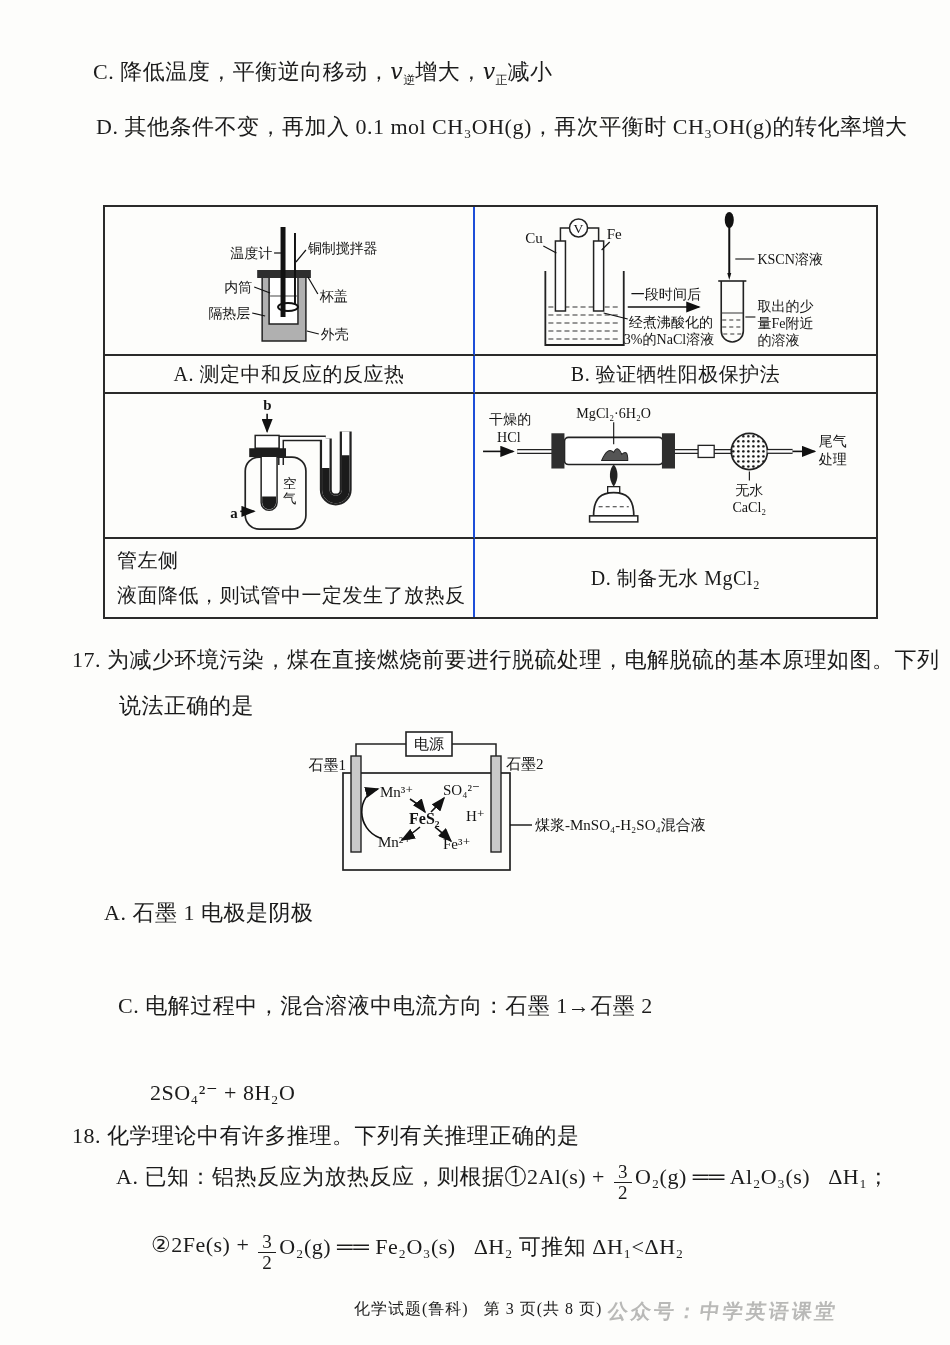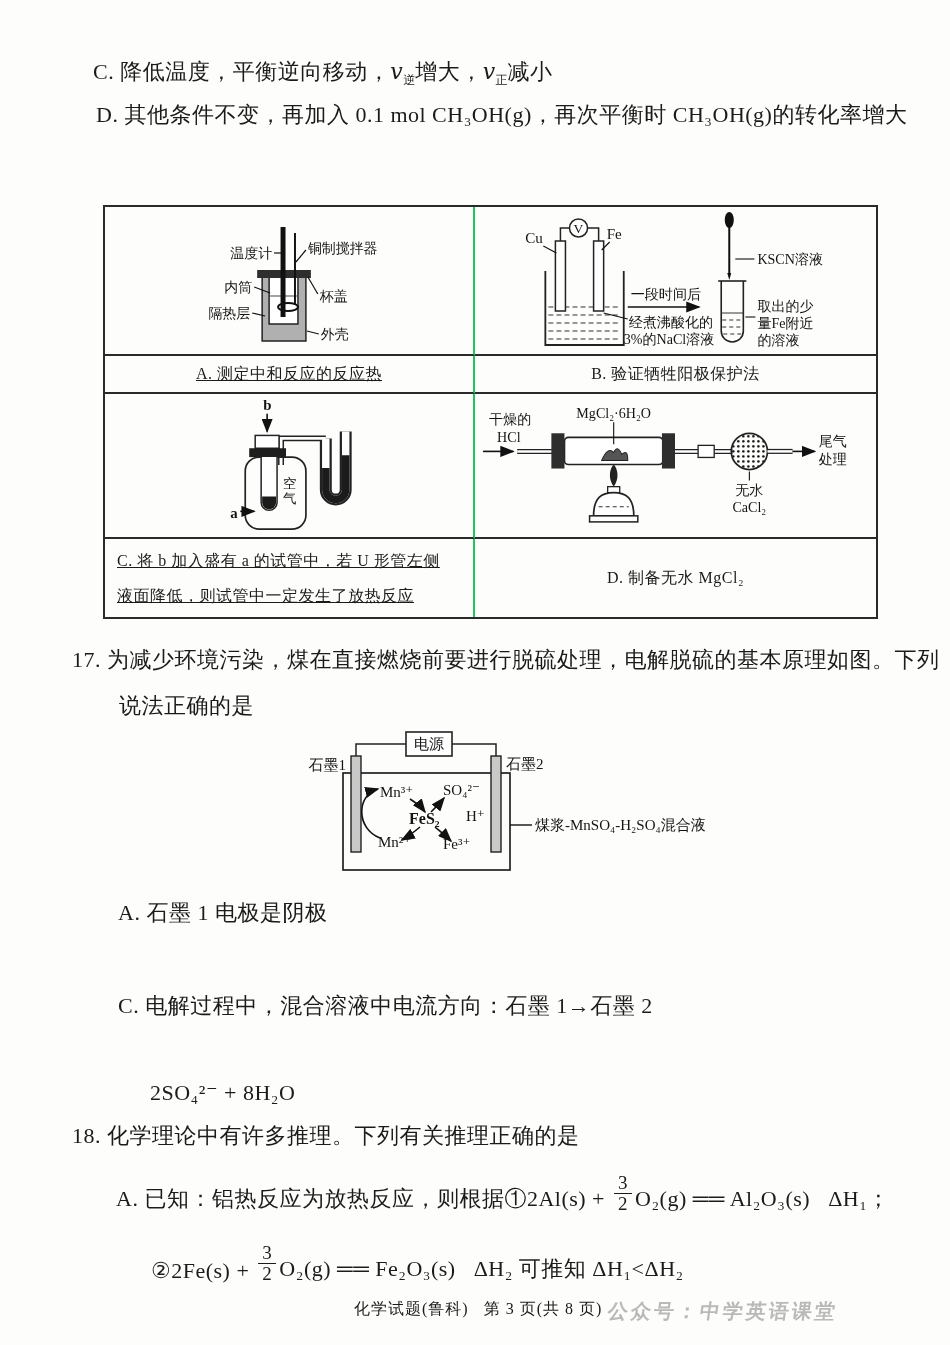--- a/index.html
+++ b/index.html
@@ -33,7 +33,7 @@
 <div class="page">
 
   <div class="line" style="left:93px;top:57px"><span>C. 降低温度，平衡逆向移动，</span><span class="vi">v</span><span class="subcn">逆</span><span>增大，</span><span class="vi">v</span><span class="subcn">正</span><span>减小</span></div>
-  <div class="line" style="left:96px;top:100px">D. 其他条件不变，再加入 0.1 mol CH₃OH(g)，再次平衡时 CH₃OH(g)的转化率增大</div>
+  <div class="line" style="left:96px;top:112px">D. 其他条件不变，再加入 0.1 mol CH₃OH(g)，再次平衡时 CH₃OH(g)的转化率增大</div>
 
 
   <div class="t">

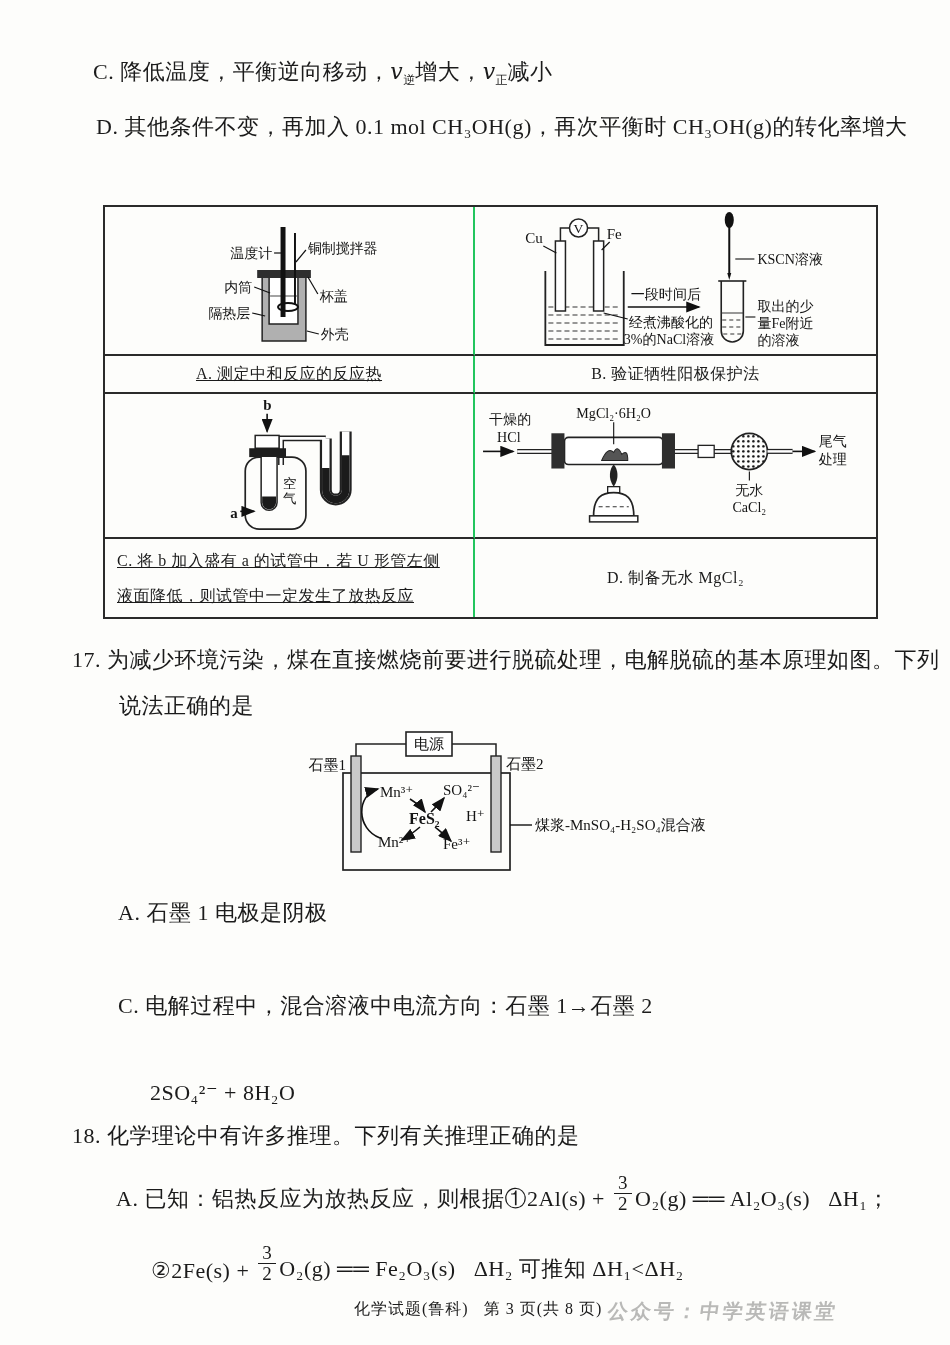--- a/index.html
+++ b/index.html
@@ -16,7 +16,7 @@
   .t{position:absolute;left:103px;top:205px;width:771px;height:410px;border:2px solid #2a2a2a;
      display:grid;grid-template-columns:370px 1fr;grid-template-rows:149px 38px 145px 78px;}
   .cell{position:relative;overflow:hidden;}
-  .c1{border-right:2px solid #22c55e;text-decoration:underline;}
+  .c1{border-right:2px solid #1d4ed8;}
   .bb{border-bottom:2px solid #2a2a2a;}
   .capcell{display:flex;align-items:center;justify-content:center;font-size:16px;letter-spacing:.5px;}
   .capc{flex-direction:column;align-items:flex-start;justify-content:center;padding-left:12px;line-height:35px;}

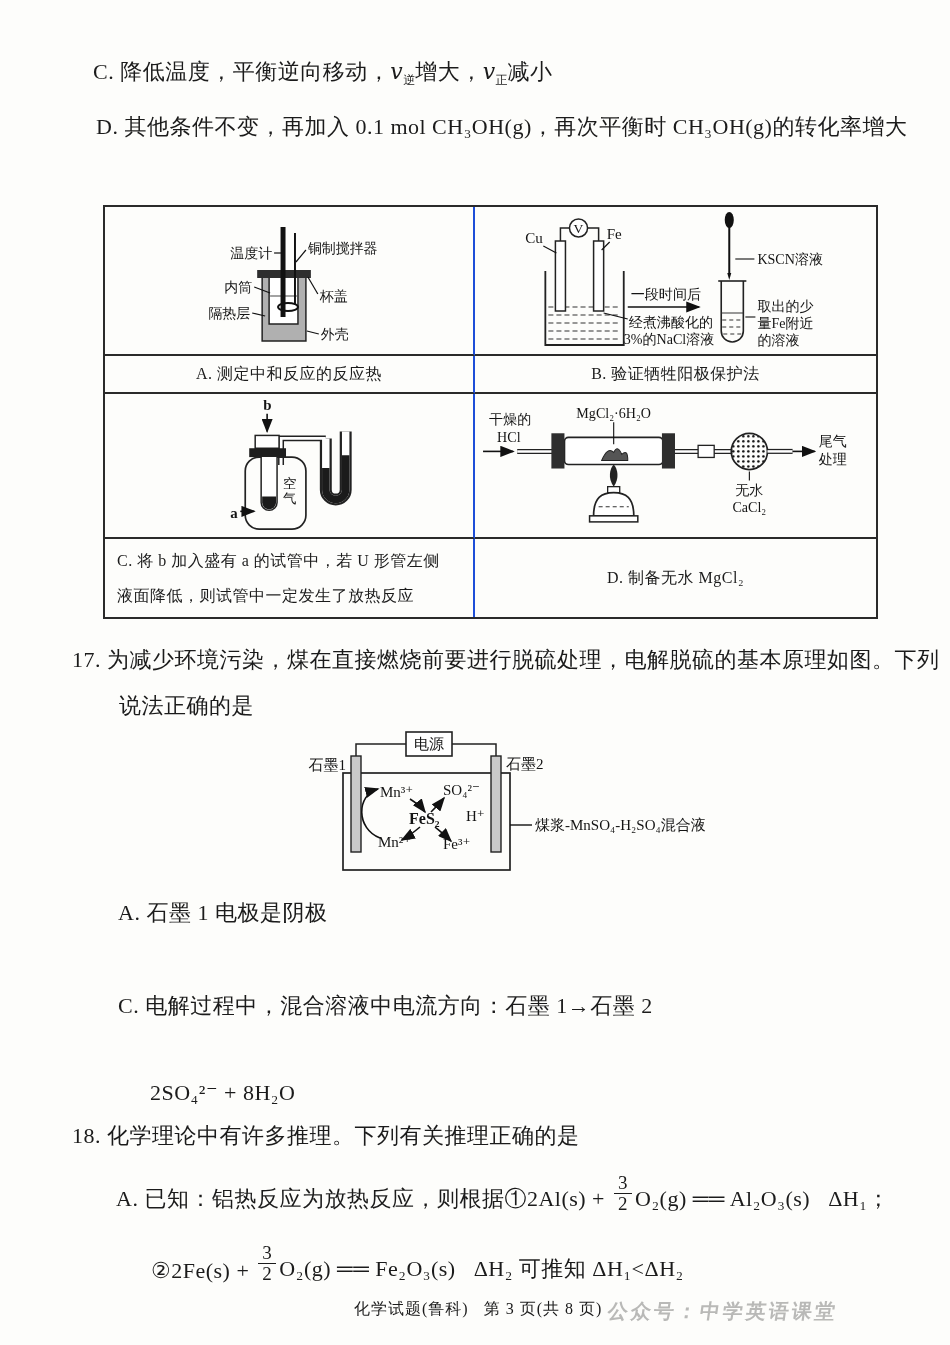--- a/index.html
+++ b/index.html
@@ -18,7 +18,7 @@
   .cell{position:relative;overflow:hidden;}
   .c1{border-right:2px solid #1d4ed8;}
   .bb{border-bottom:2px solid #2a2a2a;}
-  .capcell{display:flex;align-items:center;justify-content:center;font-size:16px;letter-spacing:.5px;}
+  .capcell{display:flex;align-items:center;justify-content:center;font-size:20px;letter-spacing:.5px;}
   .capc{flex-direction:column;align-items:flex-start;justify-content:center;padding-left:12px;line-height:35px;}
   svg{display:block;}
   svg text{font-family:"Liberation Serif","DejaVu Serif",serif;fill:#141414;}

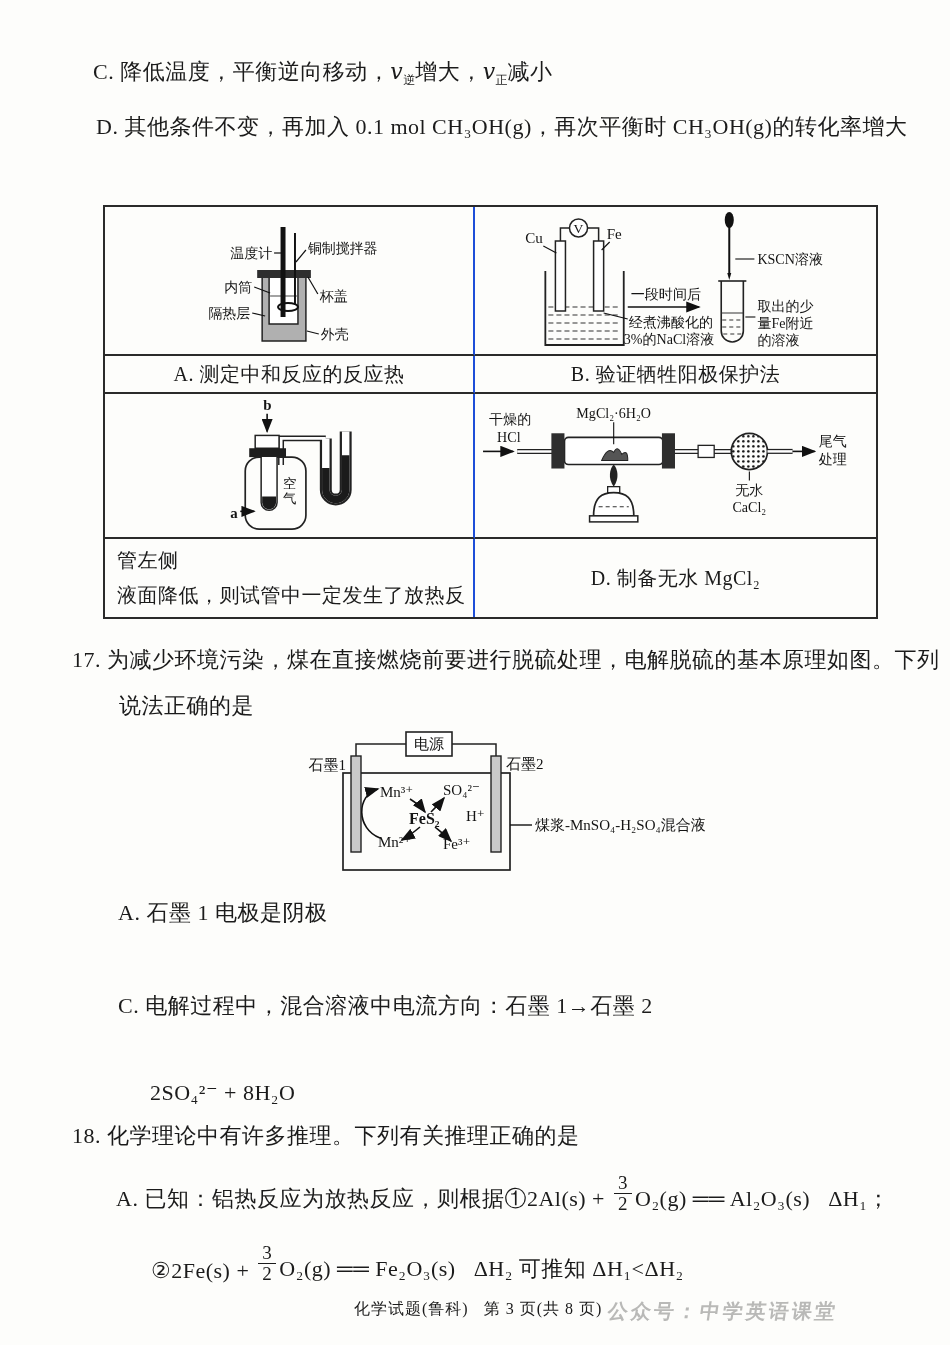--- a/index.html
+++ b/index.html
@@ -234,7 +234,7 @@
     <text class="l15" x="245" y="103">煤浆-MnSO₄-H₂SO₄混合液</text>
   </svg>
 
-  <div class="line" style="left:118px;top:898px">A. 石墨 1 电极是阴极</div>
+  <div class="line" style="left:104px;top:898px">A. 石墨 1 电极是阴极</div>
   <div class="line" style="left:118px;top:991px">C. 电解过程中，混合溶液中电流方向：石墨 1→石墨 2</div>
   <div class="line" style="left:150px;top:1080px">2SO₄²⁻ + 8H₂O</div>
 

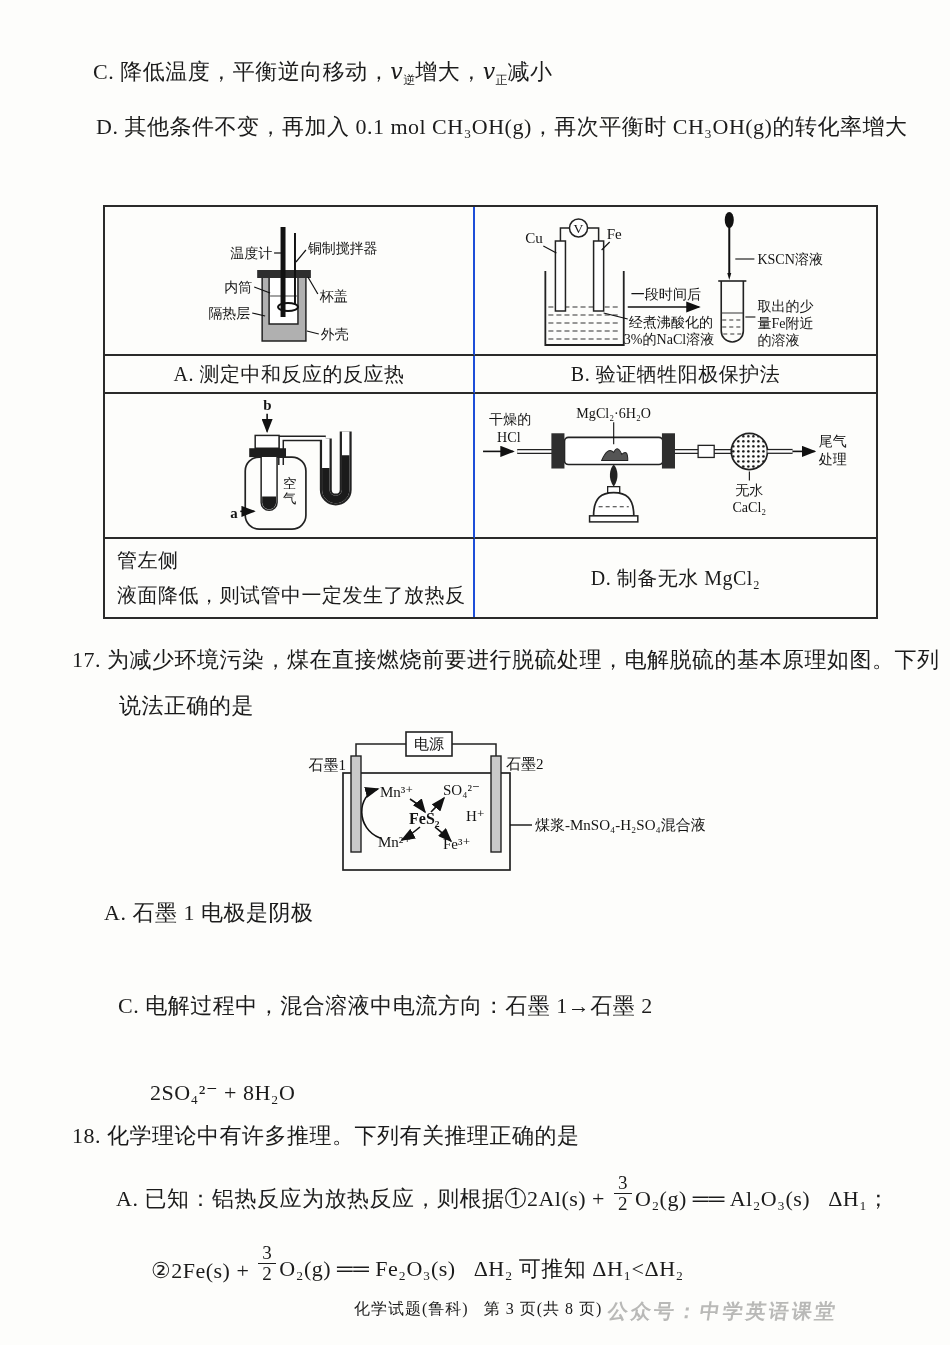--- a/index.html
+++ b/index.html
@@ -8,7 +8,7 @@
   .line{position:absolute;white-space:pre;font-size:22px;letter-spacing:.5px;}
   .vi{font-style:italic;font-family:"DejaVu Serif",serif;}
   .subcn{font-size:12px;vertical-align:-5px;letter-spacing:0;}
-  .eqline{position:absolute;display:flex;align-items:flex-end;white-space:pre;font-size:22px;letter-spacing:.5px;height:52px;}
+  .eqline{position:absolute;display:flex;align-items:flex-start;white-space:pre;font-size:22px;letter-spacing:.5px;height:52px;}
   .frac{display:inline-flex;flex-direction:column;align-items:center;line-height:1.05;font-size:19px;margin:0 3px;}
   .frac .num{padding:0 4px;border-bottom:1.6px solid #1b1b1b;}
   .frac .den{padding:0 4px;}

